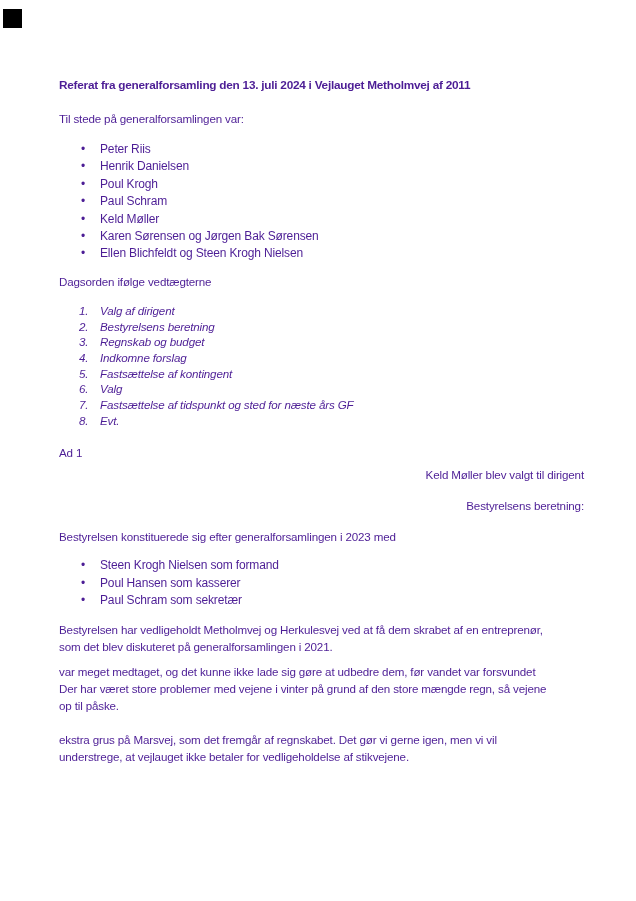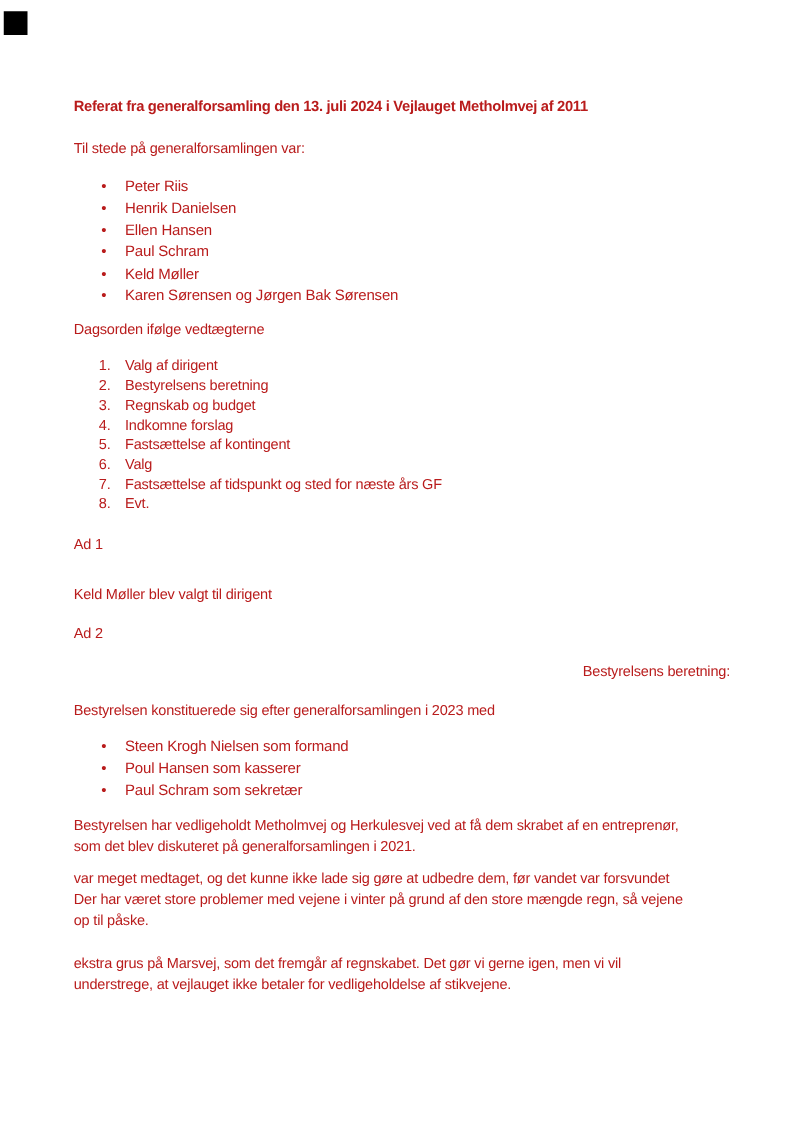--- a/index.html
+++ b/index.html
@@ -14,7 +14,7 @@
     background: #ffffff;
     overflow: hidden;
     font-family: "Liberation Sans", "DejaVu Sans", sans-serif;
-    color: #b91c1c;
+    color: #4c1d95;
     letter-spacing: -0.15px;
   }
   .cursor-block {

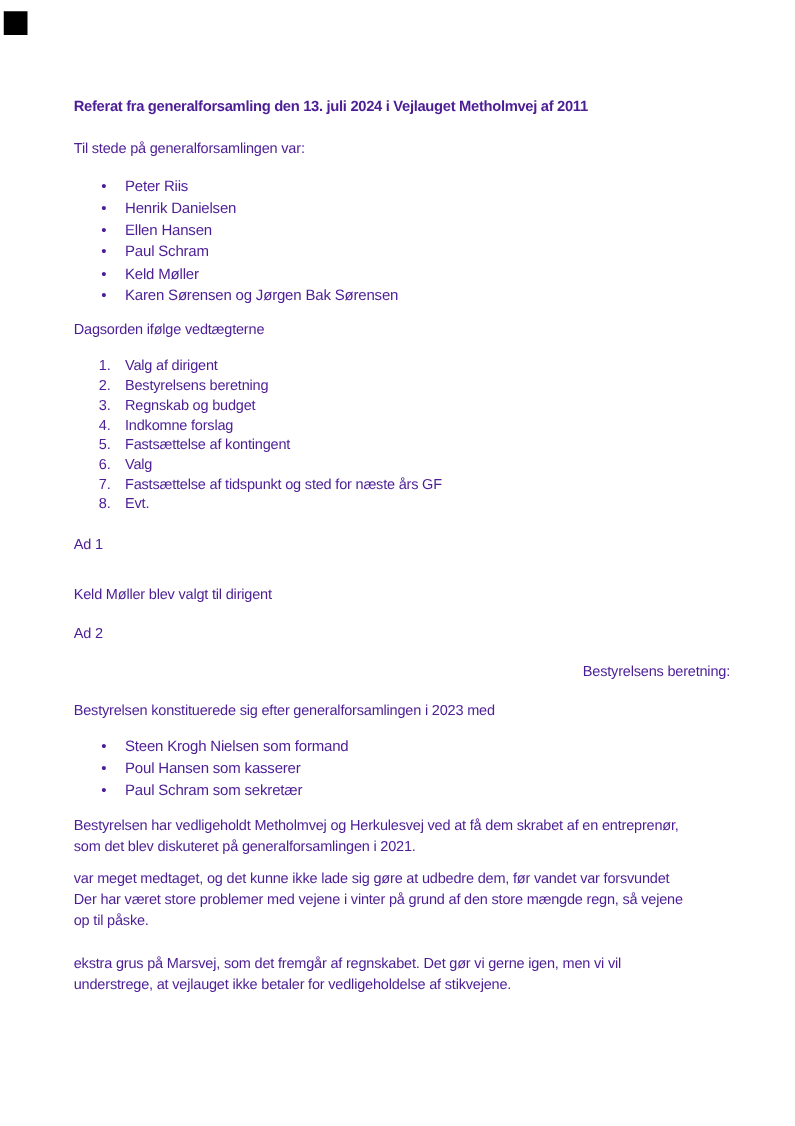--- a/index.html
+++ b/index.html
@@ -112,7 +112,7 @@
     <ul class="bullet-list">
       <li>Peter Riis</li>
       <li>Henrik Danielsen</li>
-      <li>Ellen Hansen</li>
+      <li>Poul Krogh</li>
       <li>Paul Schram</li>
       <li>Keld Møller</li>
       <li>Karen Sørensen og Jørgen Bak Sørensen</li>

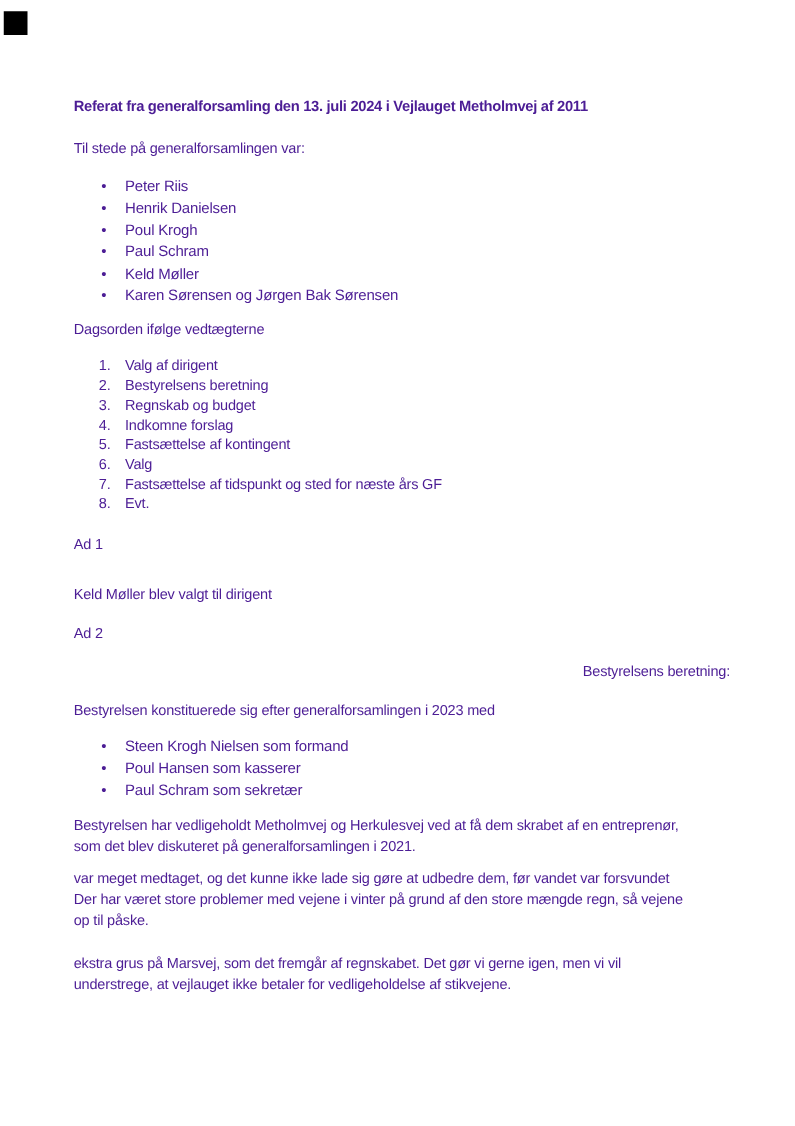--- a/index.html
+++ b/index.html
@@ -116,6 +116,7 @@
       <li>Paul Schram</li>
       <li>Keld Møller</li>
       <li>Karen Sørensen og Jørgen Bak Sørensen</li>
+      <li>Ellen Blichfeldt og Steen Krogh Nielsen</li>
     </ul>
 
     <p class="line agenda-heading">Dagsorden ifølge vedtægterne</p>

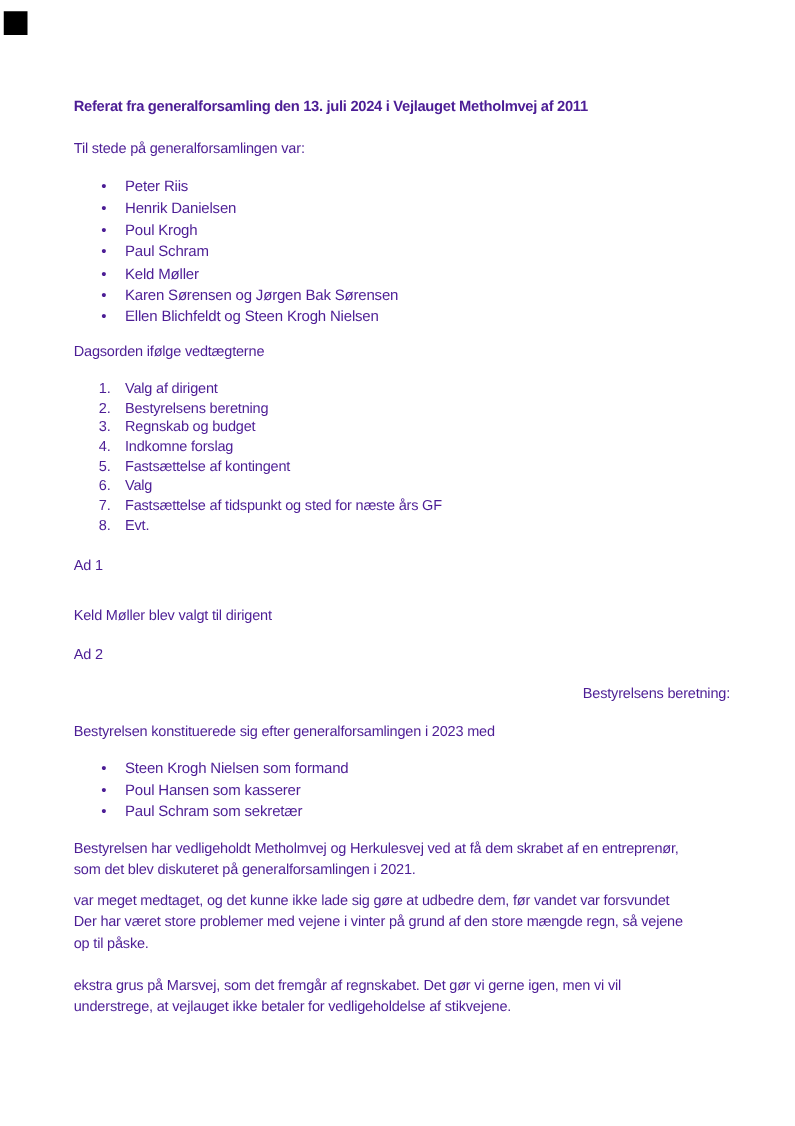--- a/index.html
+++ b/index.html
@@ -71,6 +71,7 @@
     margin: 13px 0 0 0;
     padding: 0;
     counter-reset: agenda;
+    font-style: italic;
   }
   .agenda-list li {
     position: relative;

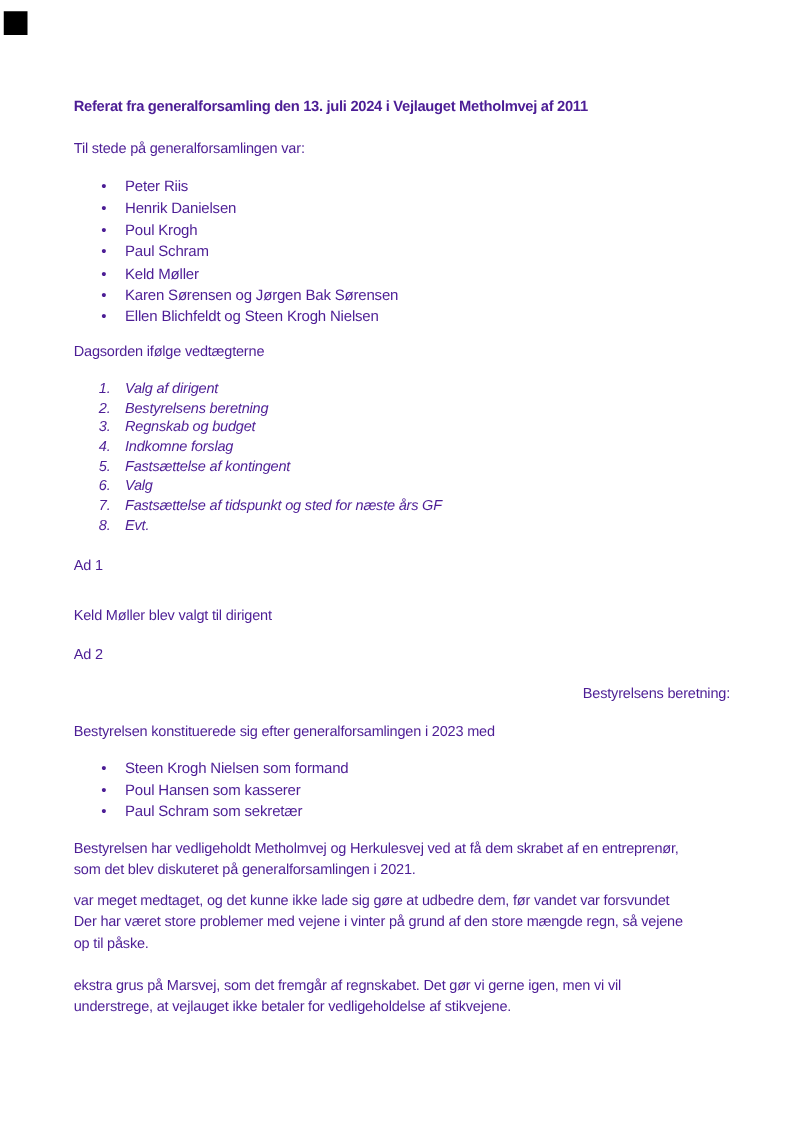--- a/index.html
+++ b/index.html
@@ -88,7 +88,7 @@
     top: 0;
   }
   .ad-label       { margin-top: 16px; }
-  .ad-text        { margin-top: 23px; }
+  .ad-text        { margin-top: 5px; text-align: right; }
   .ad2-label      { margin-top: 14px; }
   .beretning      { margin-top: 14px; text-align: right; }
   .constitution   { margin-top: 14px; }

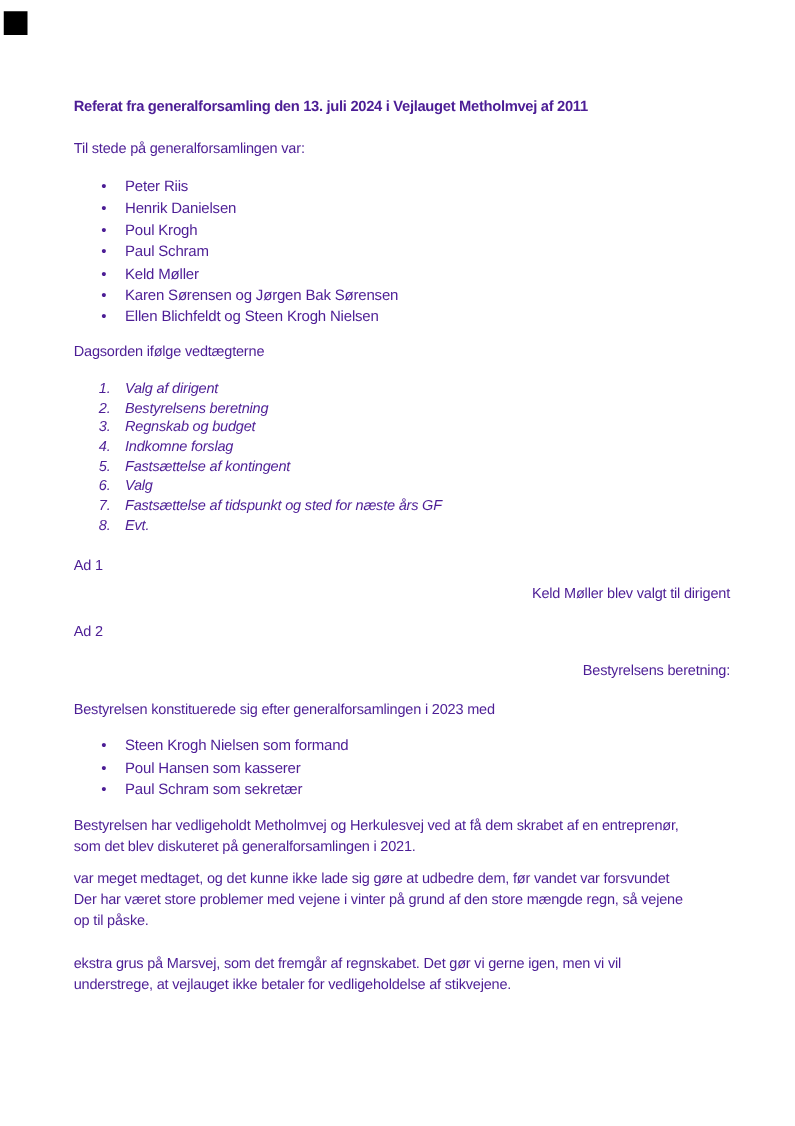--- a/index.html
+++ b/index.html
@@ -137,7 +137,6 @@
 
     <p class="line ad-text">Keld Møller blev valgt til dirigent</p>
 
-    <p class="line ad2-label">Ad 2</p>
 
     <p class="line beretning">Bestyrelsens beretning:</p>
 

